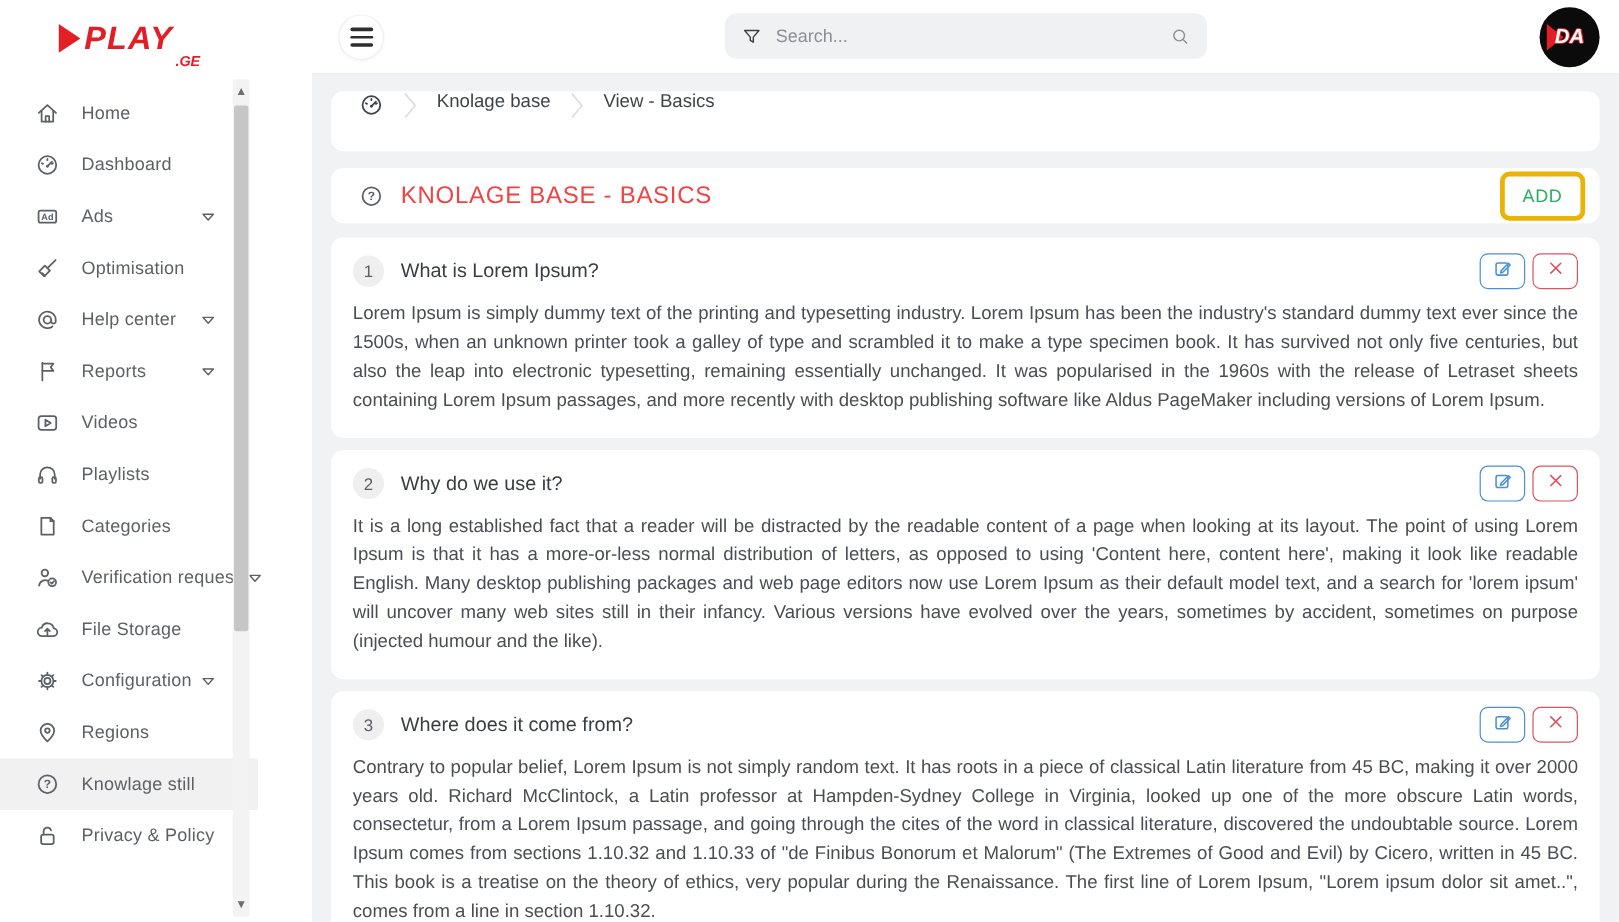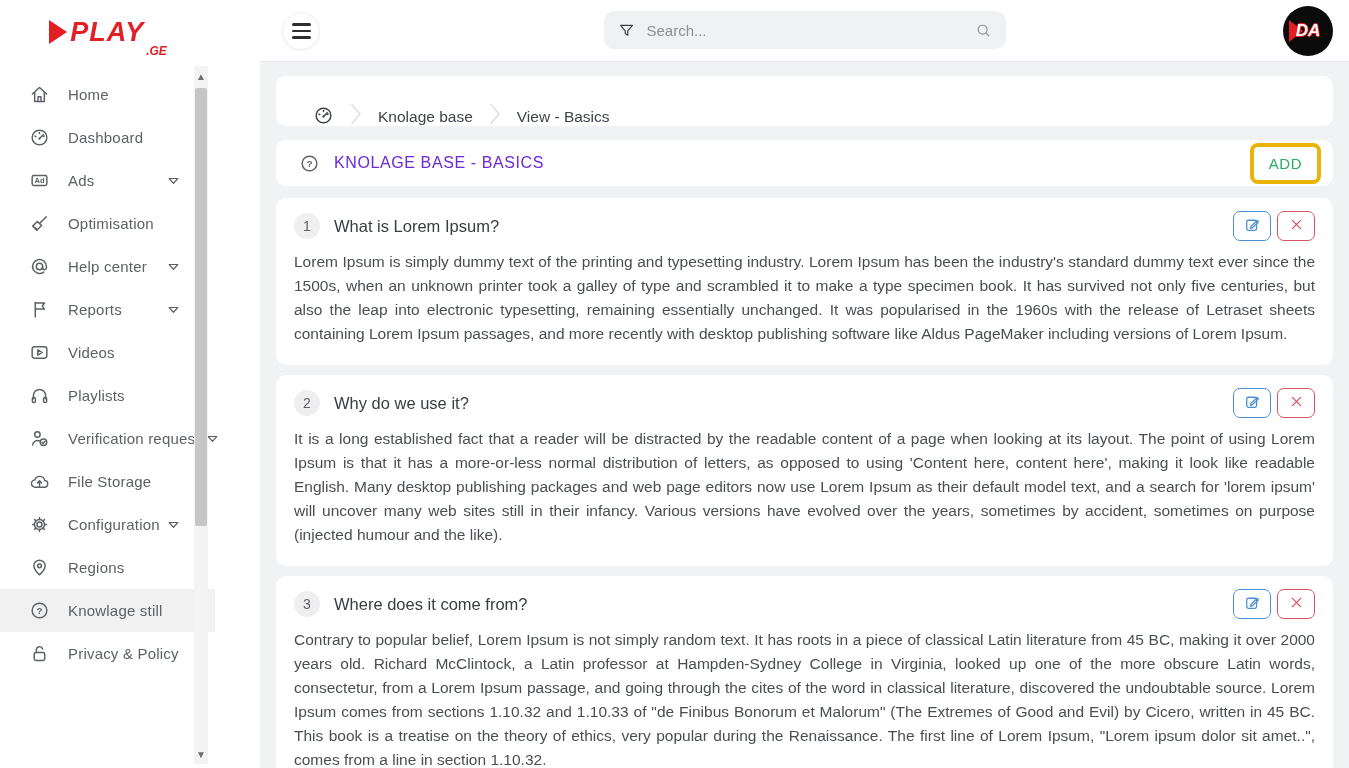--- a/index.html
+++ b/index.html
@@ -48,7 +48,7 @@
 
   .content { padding:14px 16px 0 16px; }
   .card { background:#fff; border-radius:10px; }
-  .breadcrumb { height:50px; display:flex; align-items:flex-end; padding:0 36px; margin-bottom:14px; }
+  .breadcrumb { height:50px; display:flex; align-items:flex-start; padding:0 22px; margin-bottom:14px; }
   .crumb-sep { margin:0 16px; display:flex; }
   .crumb { font-size:15.5px; color:#3f434a; cursor:pointer; }
   .section-head { height:46px; display:flex; align-items:center; padding:0 12px 0 22px; margin-bottom:12px; }

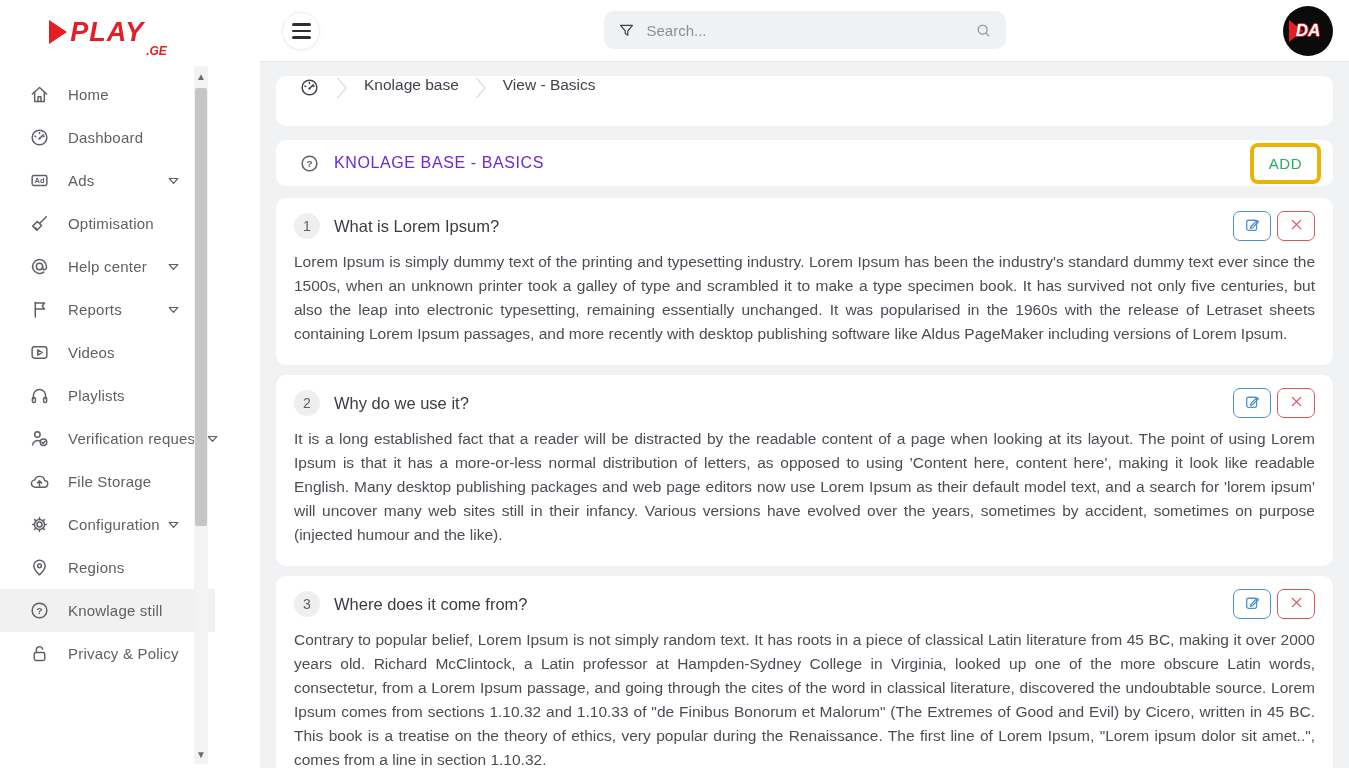--- a/index.html
+++ b/index.html
@@ -52,7 +52,7 @@
   .crumb-sep { margin:0 16px; display:flex; }
   .crumb { font-size:15.5px; color:#3f434a; cursor:pointer; }
   .section-head { height:46px; display:flex; align-items:center; padding:0 12px 0 22px; margin-bottom:12px; }
-  .section-title { margin-left:14px; font-size:16px; letter-spacing:.6px; color:#6d28d9; }
+  .section-title { margin-left:14px; font-size:20px; letter-spacing:.6px; color:#ef4444; }
   .add-btn { margin-left:auto; border:4px solid #eab308; color:#27ae60; background:#fff; border-radius:8px;
     font-size:15px; letter-spacing:.5px; padding:8px 15px; cursor:pointer; font-family:inherit; }
 

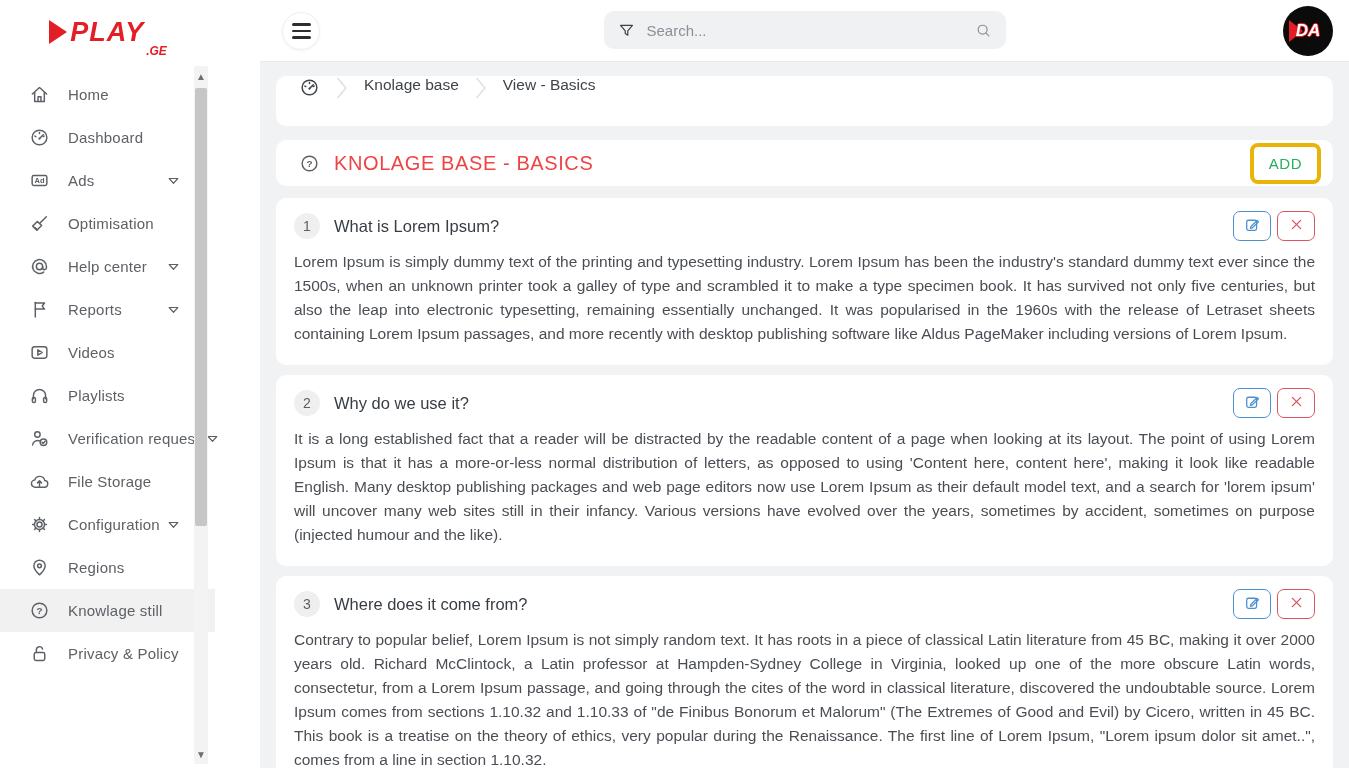--- a/index.html
+++ b/index.html
@@ -175,6 +175,15 @@
       <div class="nav-item">
         <span class="nav-icon">
           <svg viewBox="0 0 20 20">
+            <path fill="none" stroke="#5d6166" stroke-width="1.4" stroke-linecap="round" stroke-linejoin="round" d="M5.2 3.4 H12.4 L15 6 V16.6 H5.2 Z"></path>
+            <path fill="none" stroke="#5d6166" stroke-width="1.4" stroke-linecap="round" stroke-linejoin="round" d="M12.4 3.4 V6 H15"></path>
+          </svg>
+        </span>
+        <span class="nav-label">Categories</span>
+      </div>
+      <div class="nav-item">
+        <span class="nav-icon">
+          <svg viewBox="0 0 20 20">
             <circle fill="none" stroke="#5d6166" stroke-width="1.4" stroke-linecap="round" stroke-linejoin="round" cx="8" cy="6.2" r="2.6"></circle>
             <path fill="none" stroke="#5d6166" stroke-width="1.4" stroke-linecap="round" stroke-linejoin="round" d="M3.4 16.2 a4.8 4.8 0 0 1 7.2 -3.6"></path>
             <circle fill="none" stroke="#5d6166" stroke-width="1.4" stroke-linecap="round" stroke-linejoin="round" cx="13.8" cy="13.6" r="3.1"></circle>

